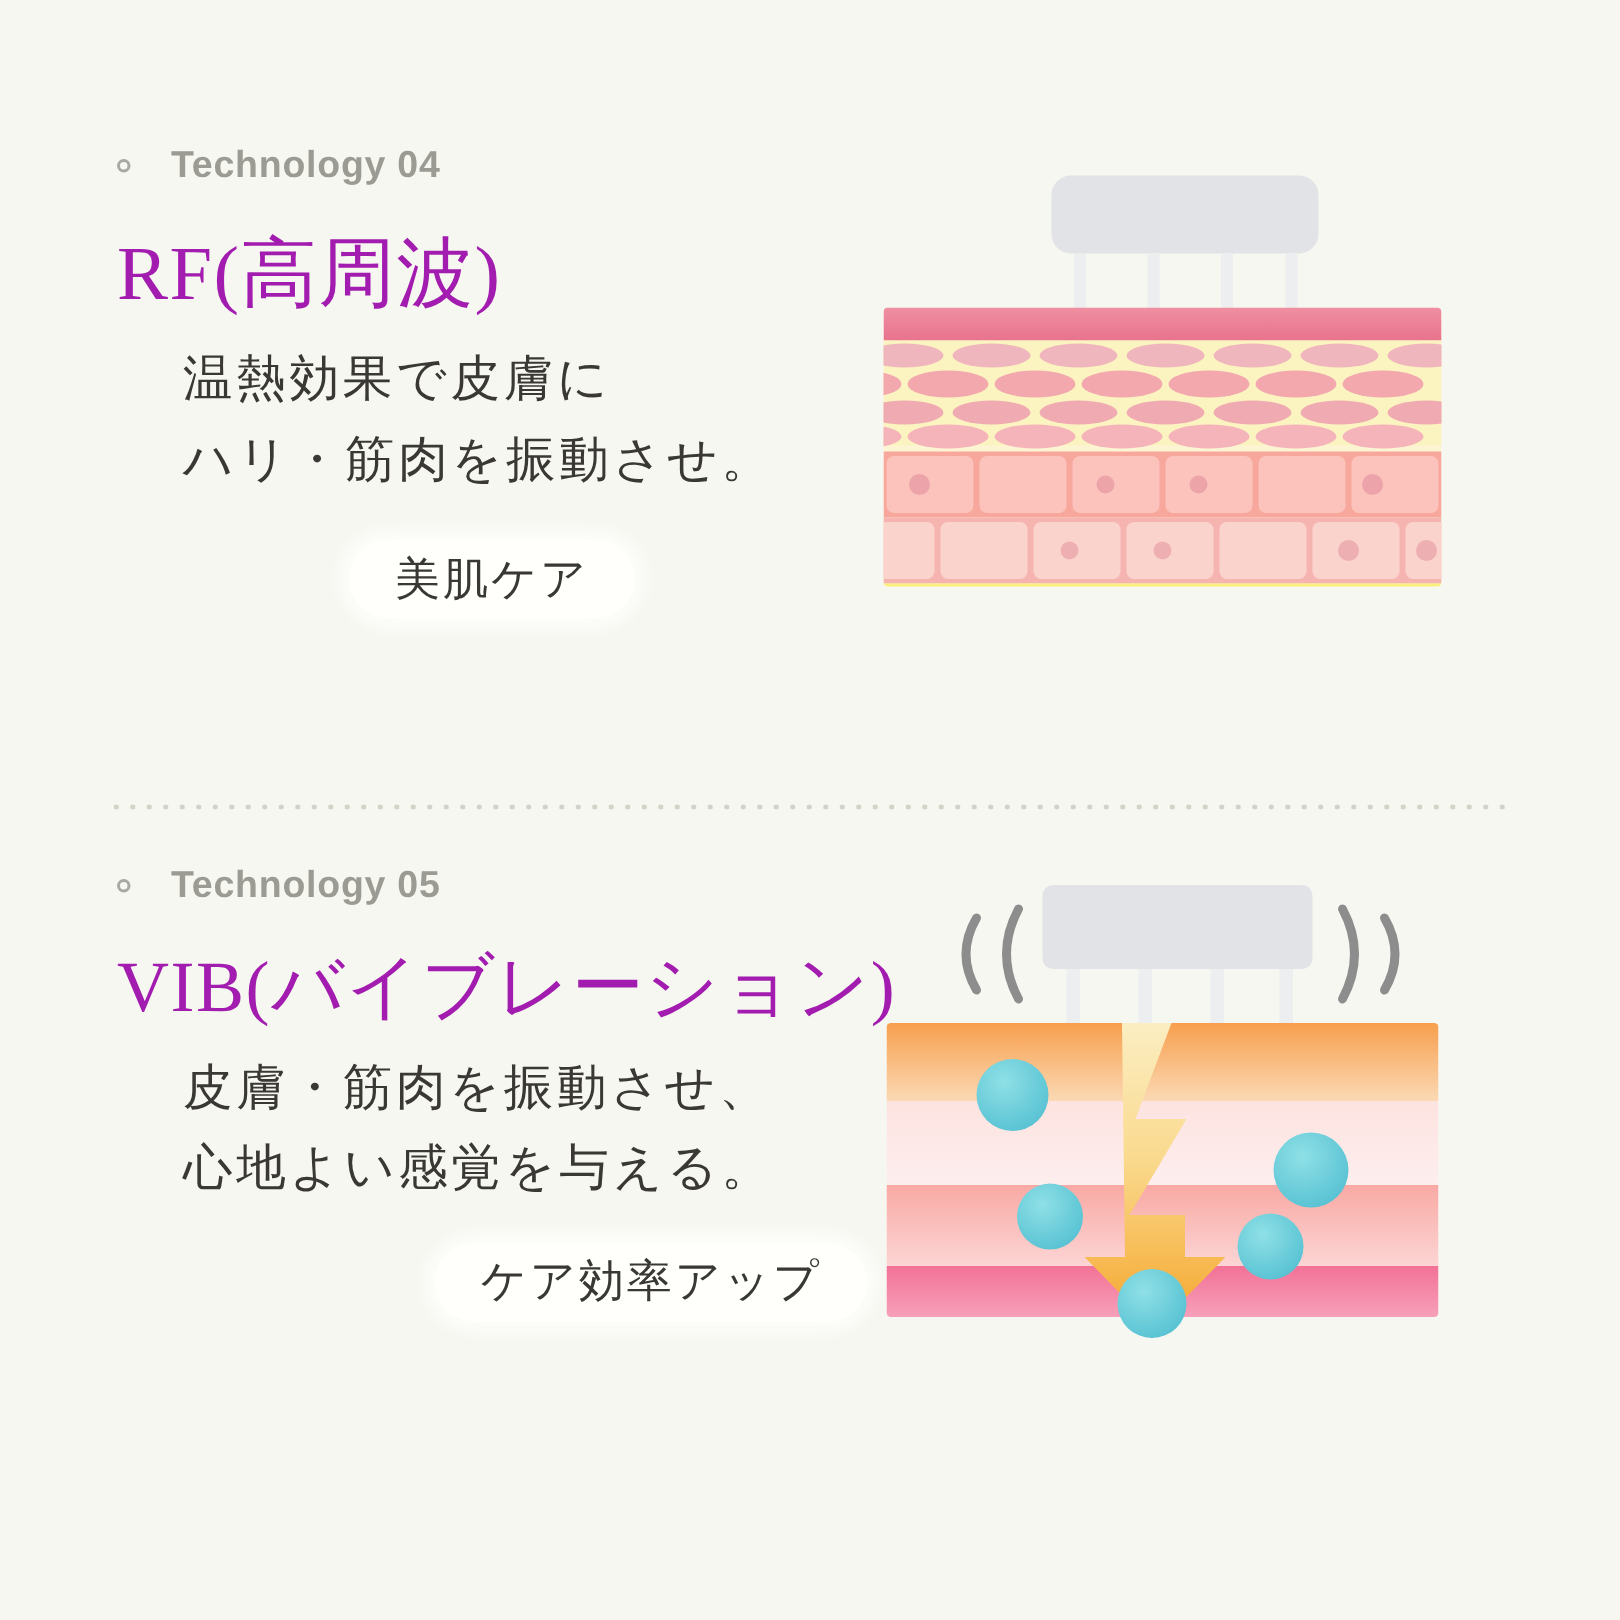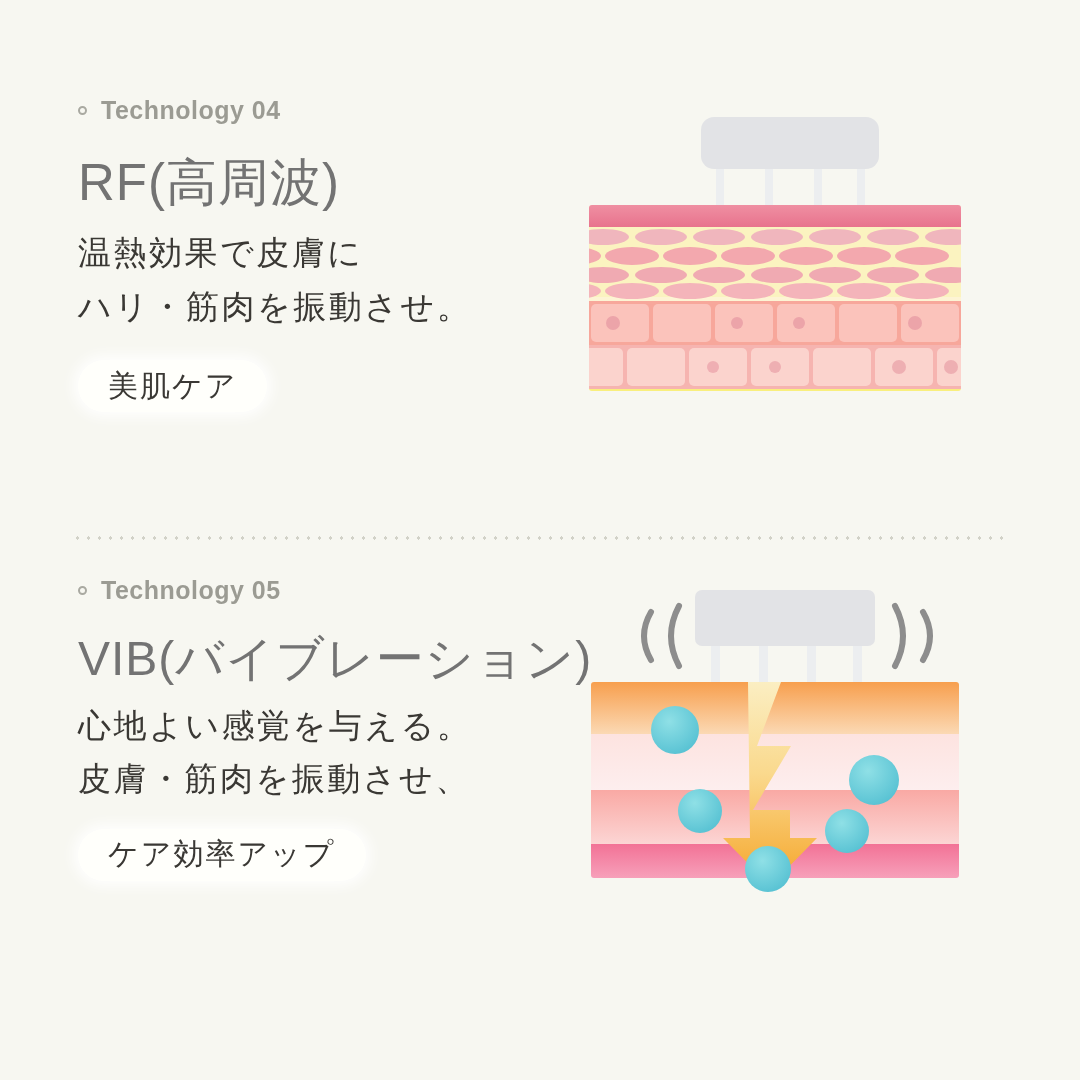--- a/index.html
+++ b/index.html
@@ -27,7 +27,7 @@
 
   
   .eyebrow {
-    display:flex; align-items:center; gap:14px;
+    display:flex; align-items:center; gap:27px;
     font-size:25px; font-weight:600; letter-spacing:.5px;
     color:#9b9b93;
     font-family:"Liberation Sans", sans-serif;

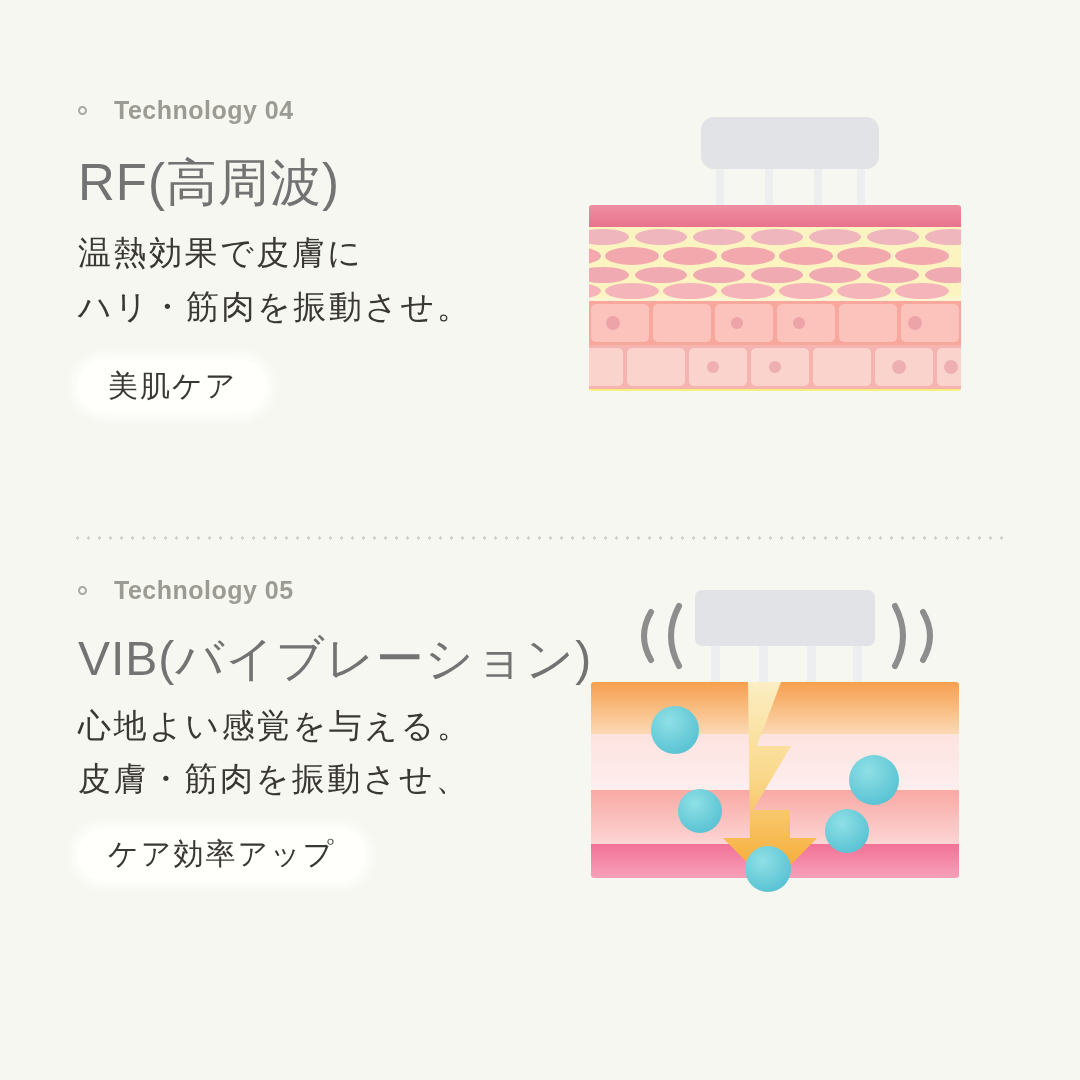--- a/index.html
+++ b/index.html
@@ -40,8 +40,8 @@
 
   
   .headline {
-    font-family:Liberation Sans, sans-serif;
-    font-size:51px; line-height:1.1; color:#737373;
+    font-family:Liberation Serif, serif;
+    font-size:51px; line-height:1.1; color:#a21caf;
     letter-spacing:1px; white-space:nowrap;
   }
   #rf-headline  { margin-top:30px; }

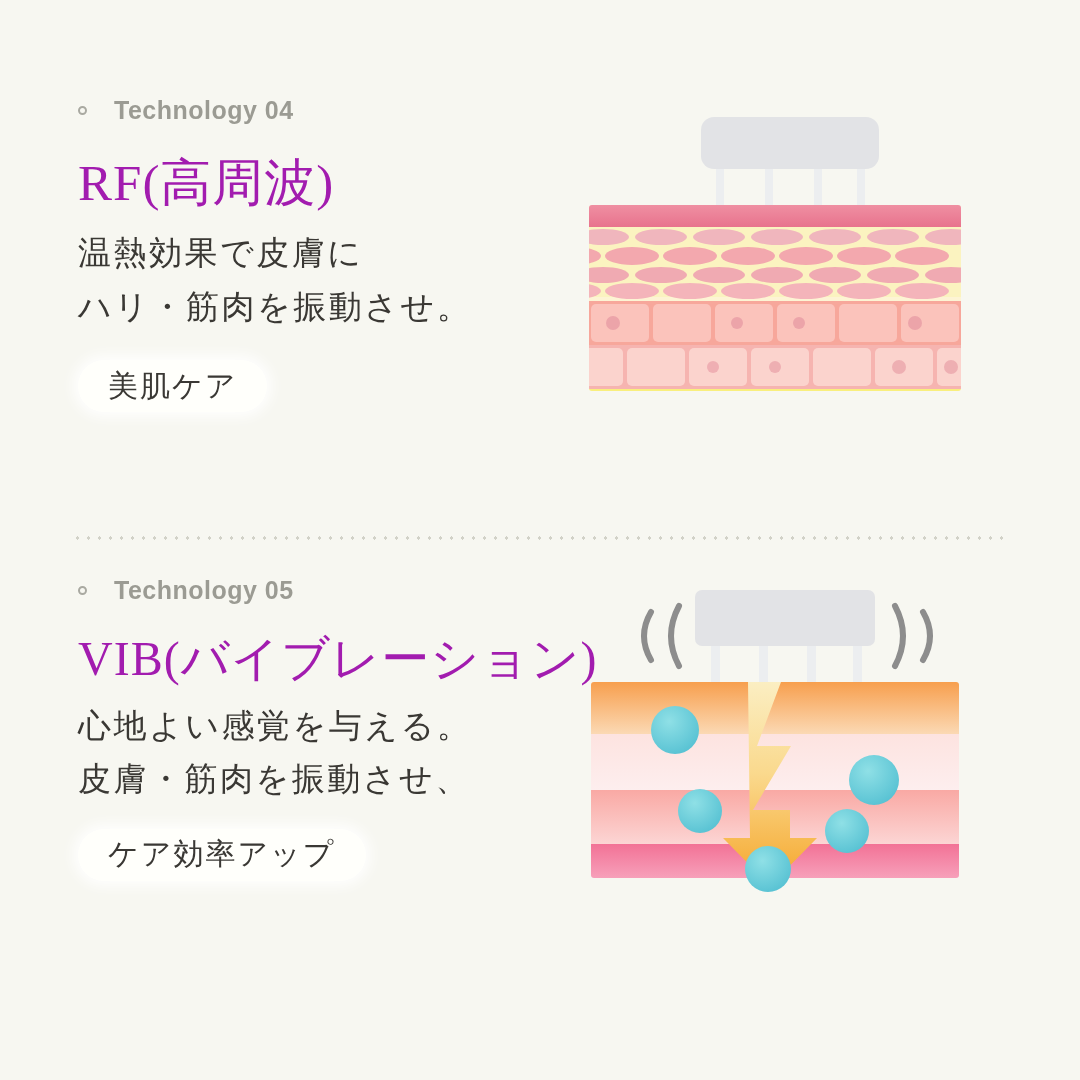--- a/index.html
+++ b/index.html
@@ -52,6 +52,7 @@
     font-family:"Liberation Serif", serif;
     font-size:33px; line-height:1.62; color:#3a3834;
     letter-spacing:2.5px;
+    margin-left:44px;
   }
   #rf-body  { margin-top:16px; }
   #vib-body { margin-top:14px; }

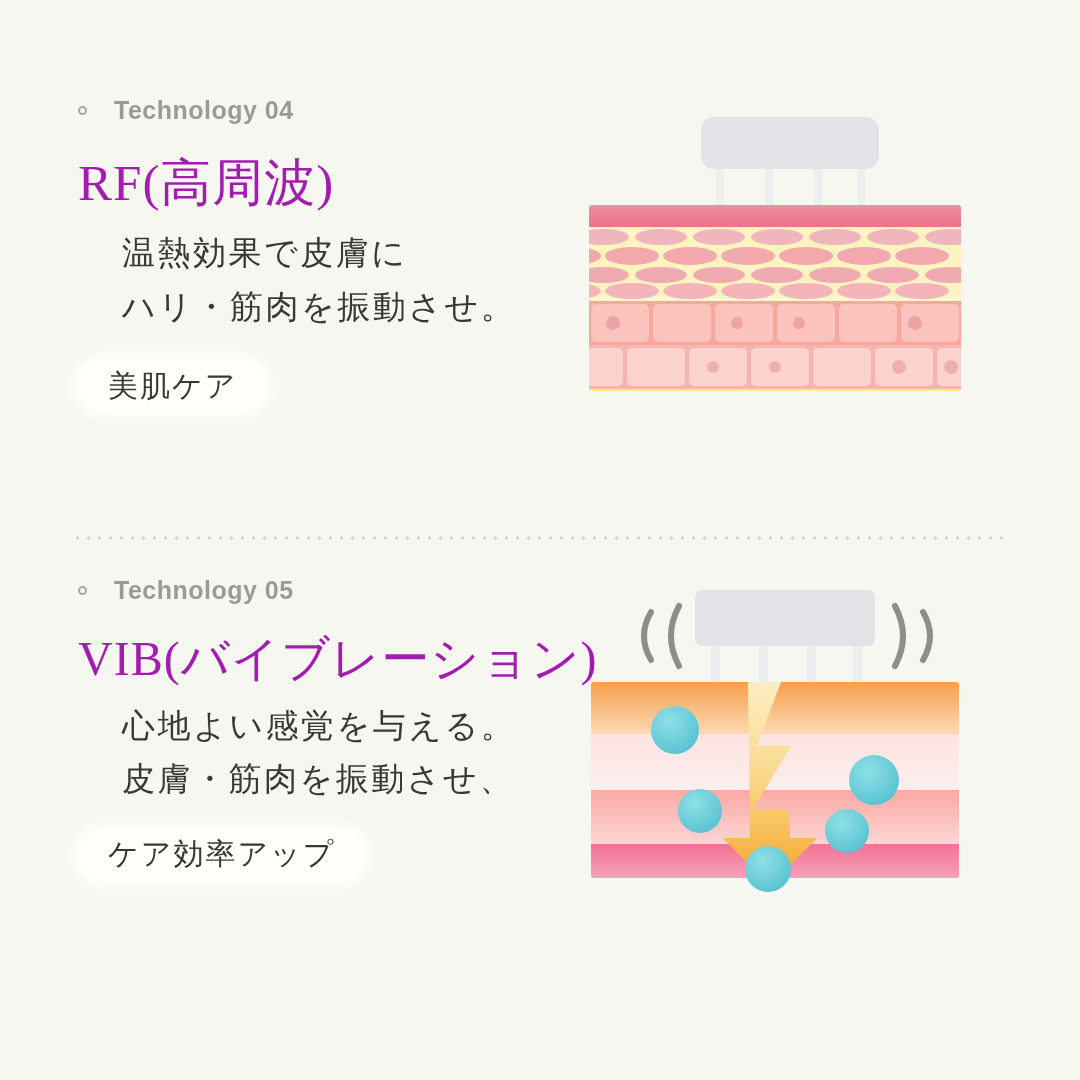--- a/index.html
+++ b/index.html
@@ -67,7 +67,7 @@
     font-size:30px; letter-spacing:2px; color:#3a3834;
     box-shadow:0 0 14px 5px rgba(255,255,255,.9);
   }
-  #rf-badge-wrap  { margin-top:26px; }
+  #rf-badge-wrap  { margin-top:26px;text-align:center; }
   #vib-badge-wrap { margin-top:22px; }
 
   

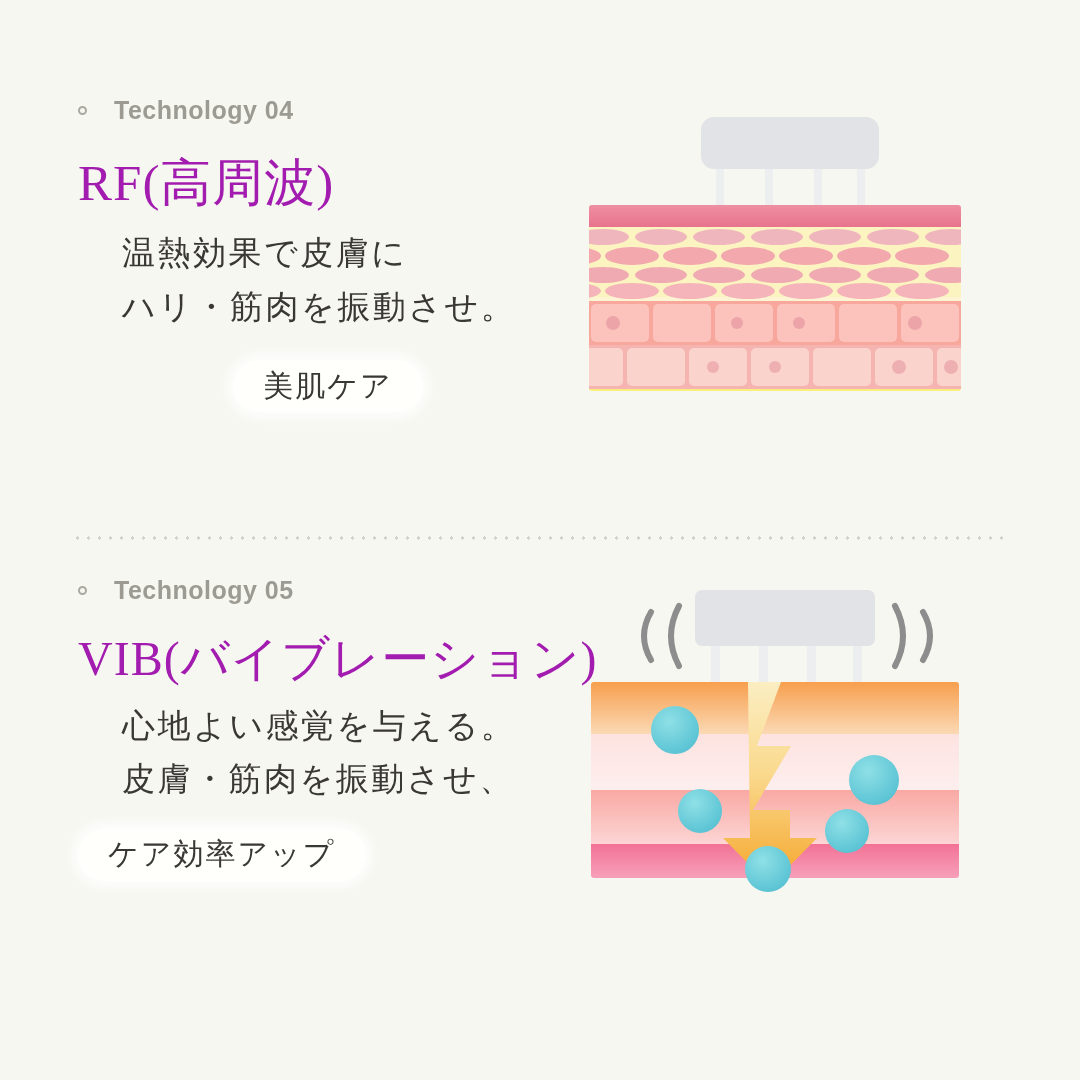--- a/index.html
+++ b/index.html
@@ -244,8 +244,8 @@
       <div class="headline" id="vib-headline">VIB(バイブレーション)</div>
 
       <div class="body-copy" id="vib-body">
+        <div>皮膚・筋肉を振動させ、</div>
         <div>心地よい感覚を与える。</div>
-        <div>皮膚・筋肉を振動させ、</div>
       </div>
 
       <div id="vib-badge-wrap">

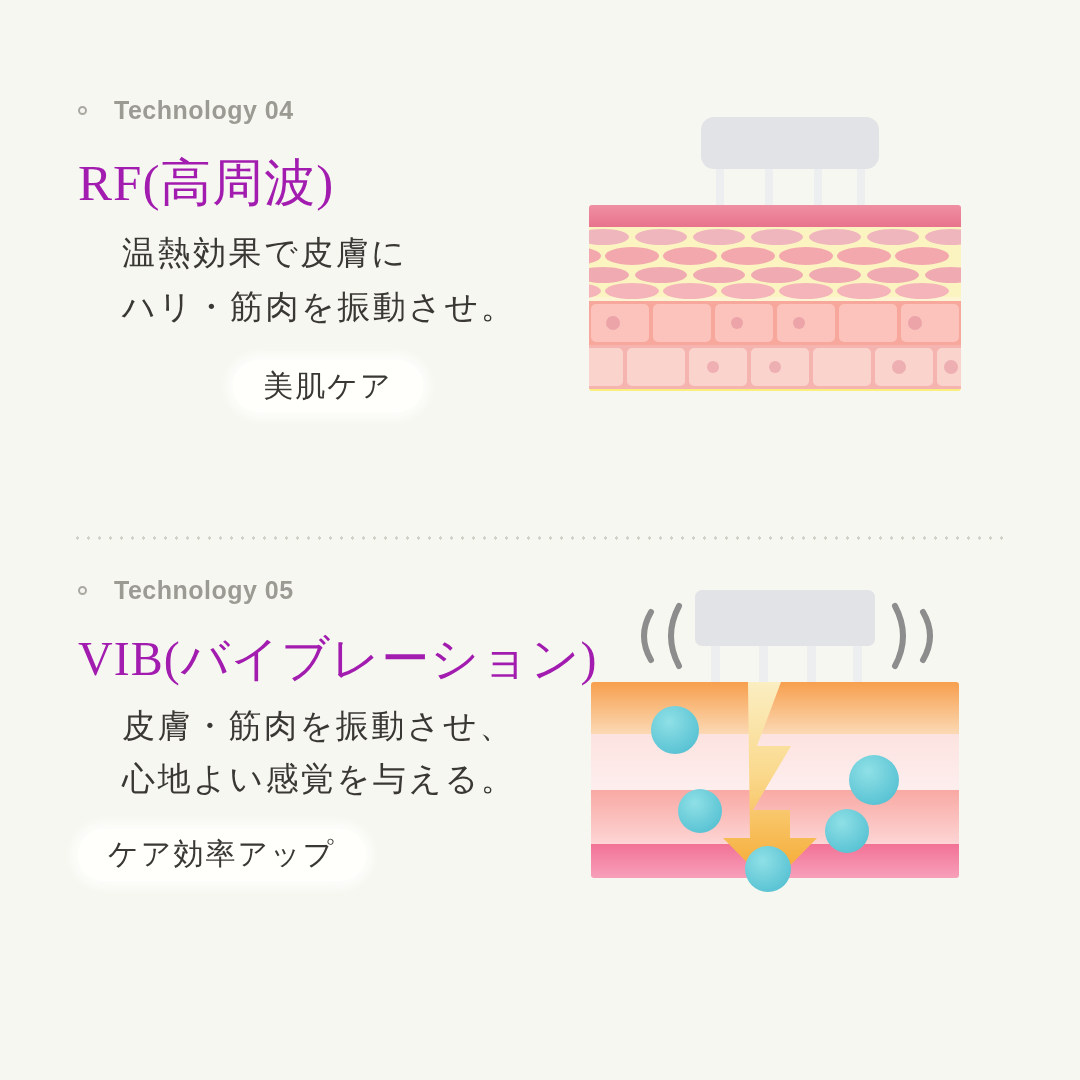--- a/index.html
+++ b/index.html
@@ -68,7 +68,7 @@
     box-shadow:0 0 14px 5px rgba(255,255,255,.9);
   }
   #rf-badge-wrap  { margin-top:26px;text-align:center; }
-  #vib-badge-wrap { margin-top:22px; }
+  #vib-badge-wrap { margin-top:22px;text-align:right; }
 
   
   #divider {

